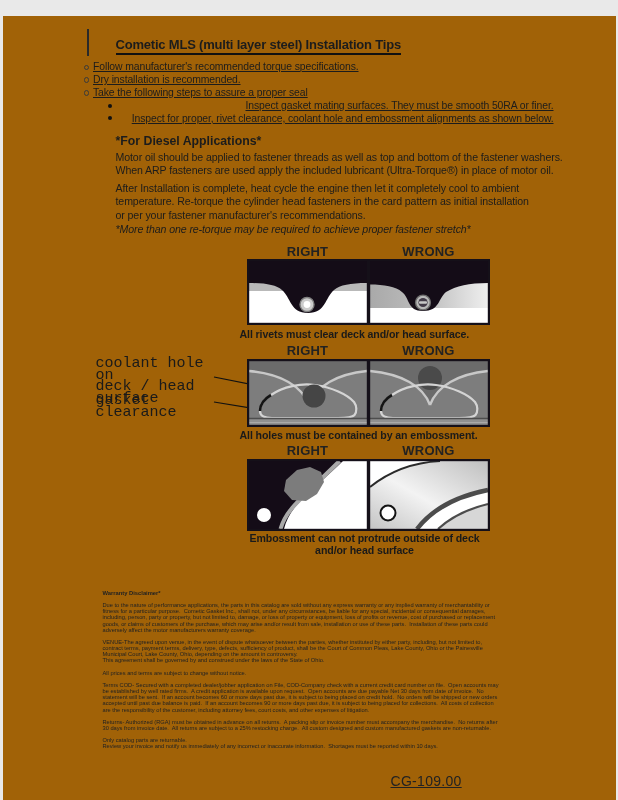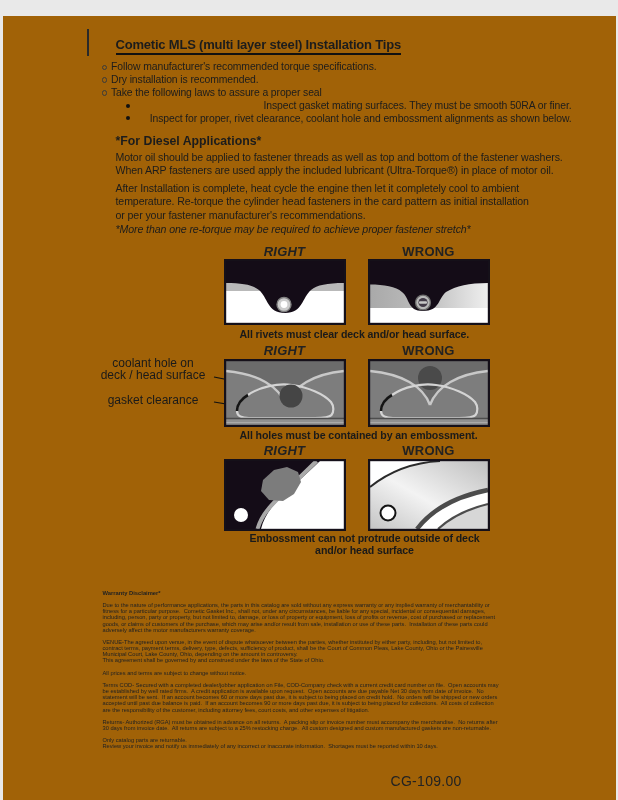--- a/index.html
+++ b/index.html
@@ -11,8 +11,8 @@
   .title{position:absolute;left:113px;top:21px;margin:0;font-size:13px;font-weight:700;
          letter-spacing:-0.2px;border-bottom:2px solid #111;padding-bottom:1px;}
 
-  .tips{position:absolute;left:99px;top:45px;font-size:10.4px;line-height:12.9px;
-        letter-spacing:-0.1px;width:470px;}
+  .tips{position:absolute;left:81px;top:45px;font-size:10.4px;line-height:12.9px;
+        letter-spacing:-0.1px;width:470px;text-decoration:underline;}
   .tip{display:flex;align-items:flex-start;}
   .tip.sub{margin-left:24px;justify-content:space-between;}
   .ob{flex:0 0 auto;width:3.5px;height:3.5px;border:1px solid #3a3a3a;border-radius:50%;

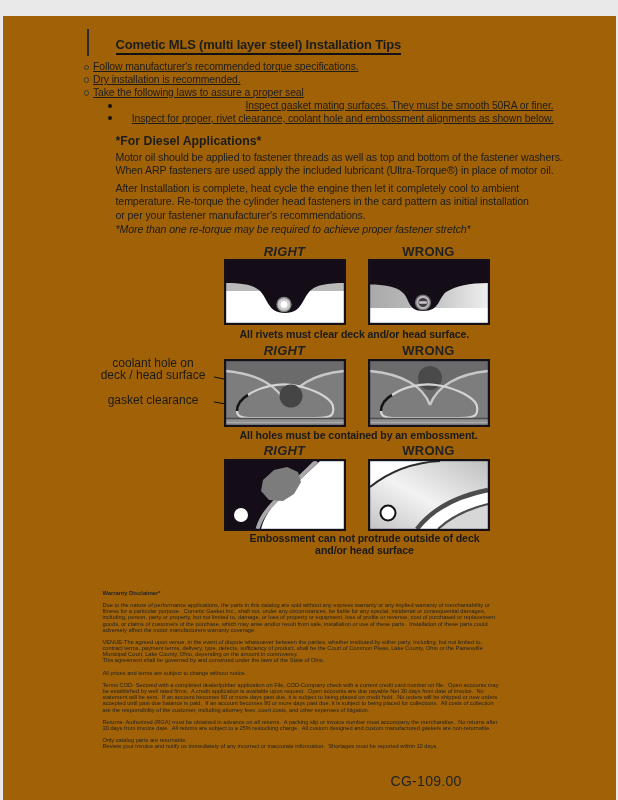--- a/index.html
+++ b/index.html
@@ -68,7 +68,7 @@
       </div>
     <div class="tip">
         <span class="ob"></span>
-        <span>Take the following laws to assure a proper seal</span>
+        <span>Take the following steps to assure a proper seal</span>
       </div>
     <div class="tip sub">
         <span class="fb"></span>

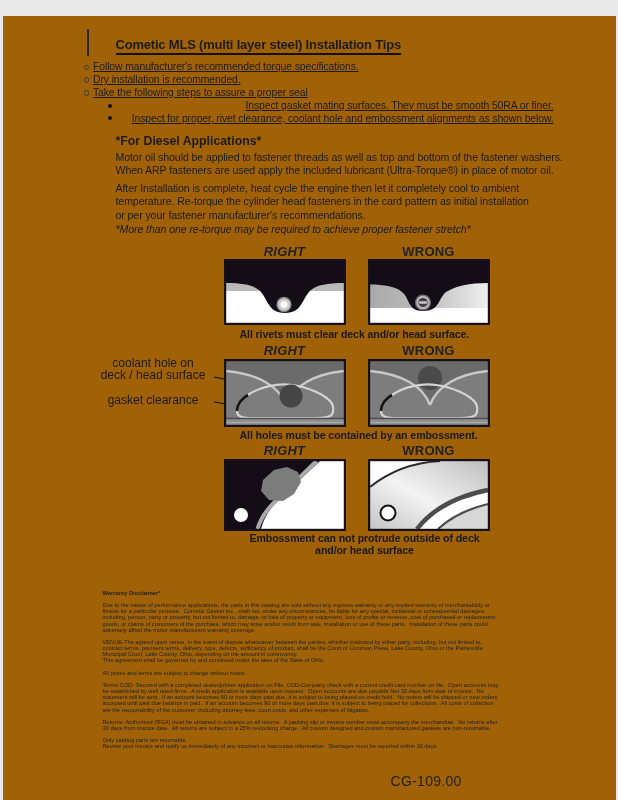--- a/index.html
+++ b/index.html
@@ -27,7 +27,7 @@
 
   .dlabel{position:absolute;width:122px;text-align:center;font-size:13px;font-weight:700;
           letter-spacing:0.2px;color:#222;}
-  .colL{left:221px;font-style:italic;} .colR{left:365px;}
+  .colL{left:244px;} .colR{left:365px;}
   .lr1{top:228px;} .lr2{top:327px;} .lr3{top:427px;}
   .dbox{position:absolute;line-height:0;}
   .b1{top:243px;} .b2{top:343px;} .b3{top:443px;}

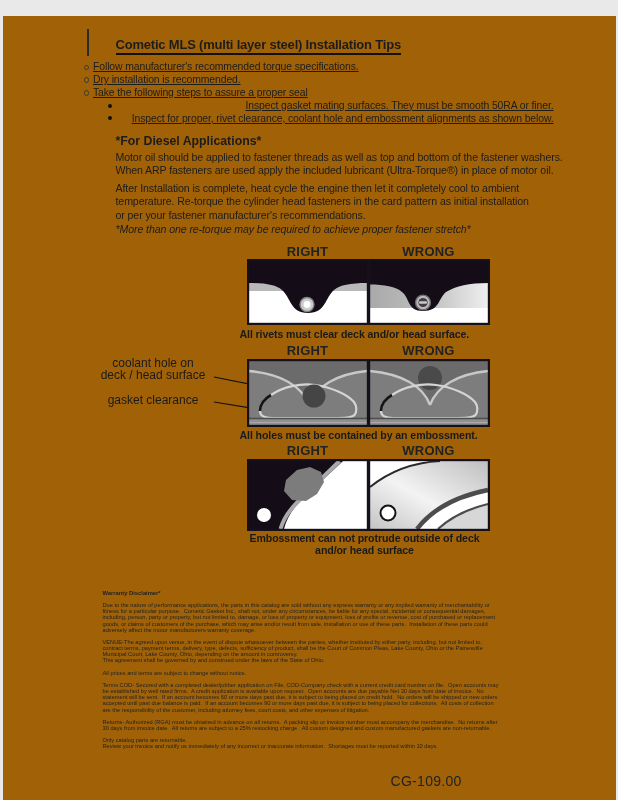--- a/index.html
+++ b/index.html
@@ -35,8 +35,8 @@
            letter-spacing:-0.1px;line-height:12.3px;color:#1a1a1a;text-align:center;}
   .c1{top:312px;} .c2{top:413px;} .c3{top:516px;width:250px;}
 
-  .leadlabel{position:absolute;width:115px;text-align:center;font-size:12px;
-             line-height:11.5px;color:#1a1a1a;}
+  .leadlabel{position:absolute;width:115px;text-align:left;font-size:15px;
+             line-height:11.5px;color:#1a1a1a;font-family:Liberation Mono, monospace;}
   .ll1{left:93px;top:342px;} .ll2{left:93px;top:379px;}
   .leader{position:absolute;left:208px;top:355px;}
 

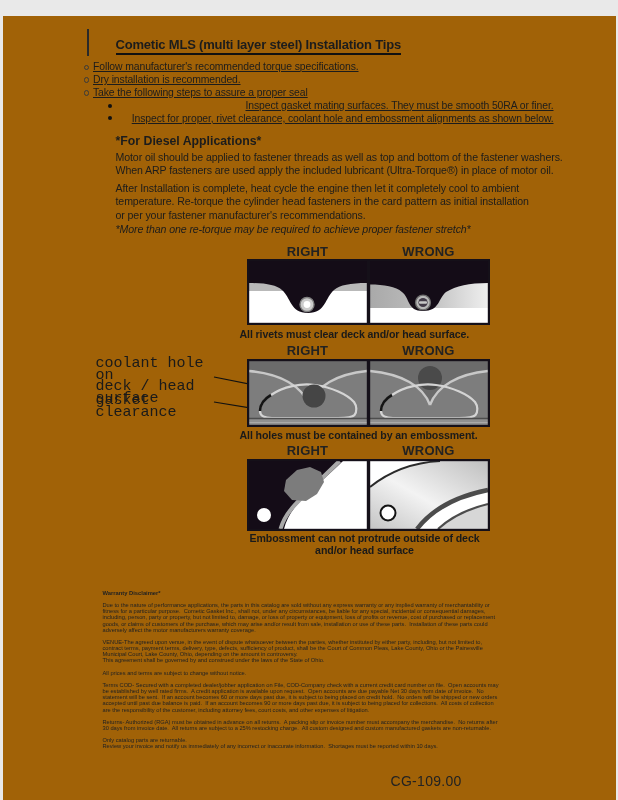--- a/index.html
+++ b/index.html
@@ -45,7 +45,7 @@
   .warranty .wp{font-size:5.7px;line-height:6.1px;margin:0 0 6.3px 0;white-space:pre;}
 
   .pagenum{position:absolute;left:388px;top:757px;font-size:14px;letter-spacing:0.3px;
-           color:#222;}
+           color:#222;text-decoration:underline;}
   svg{display:block;}
 </style>
 </head>

